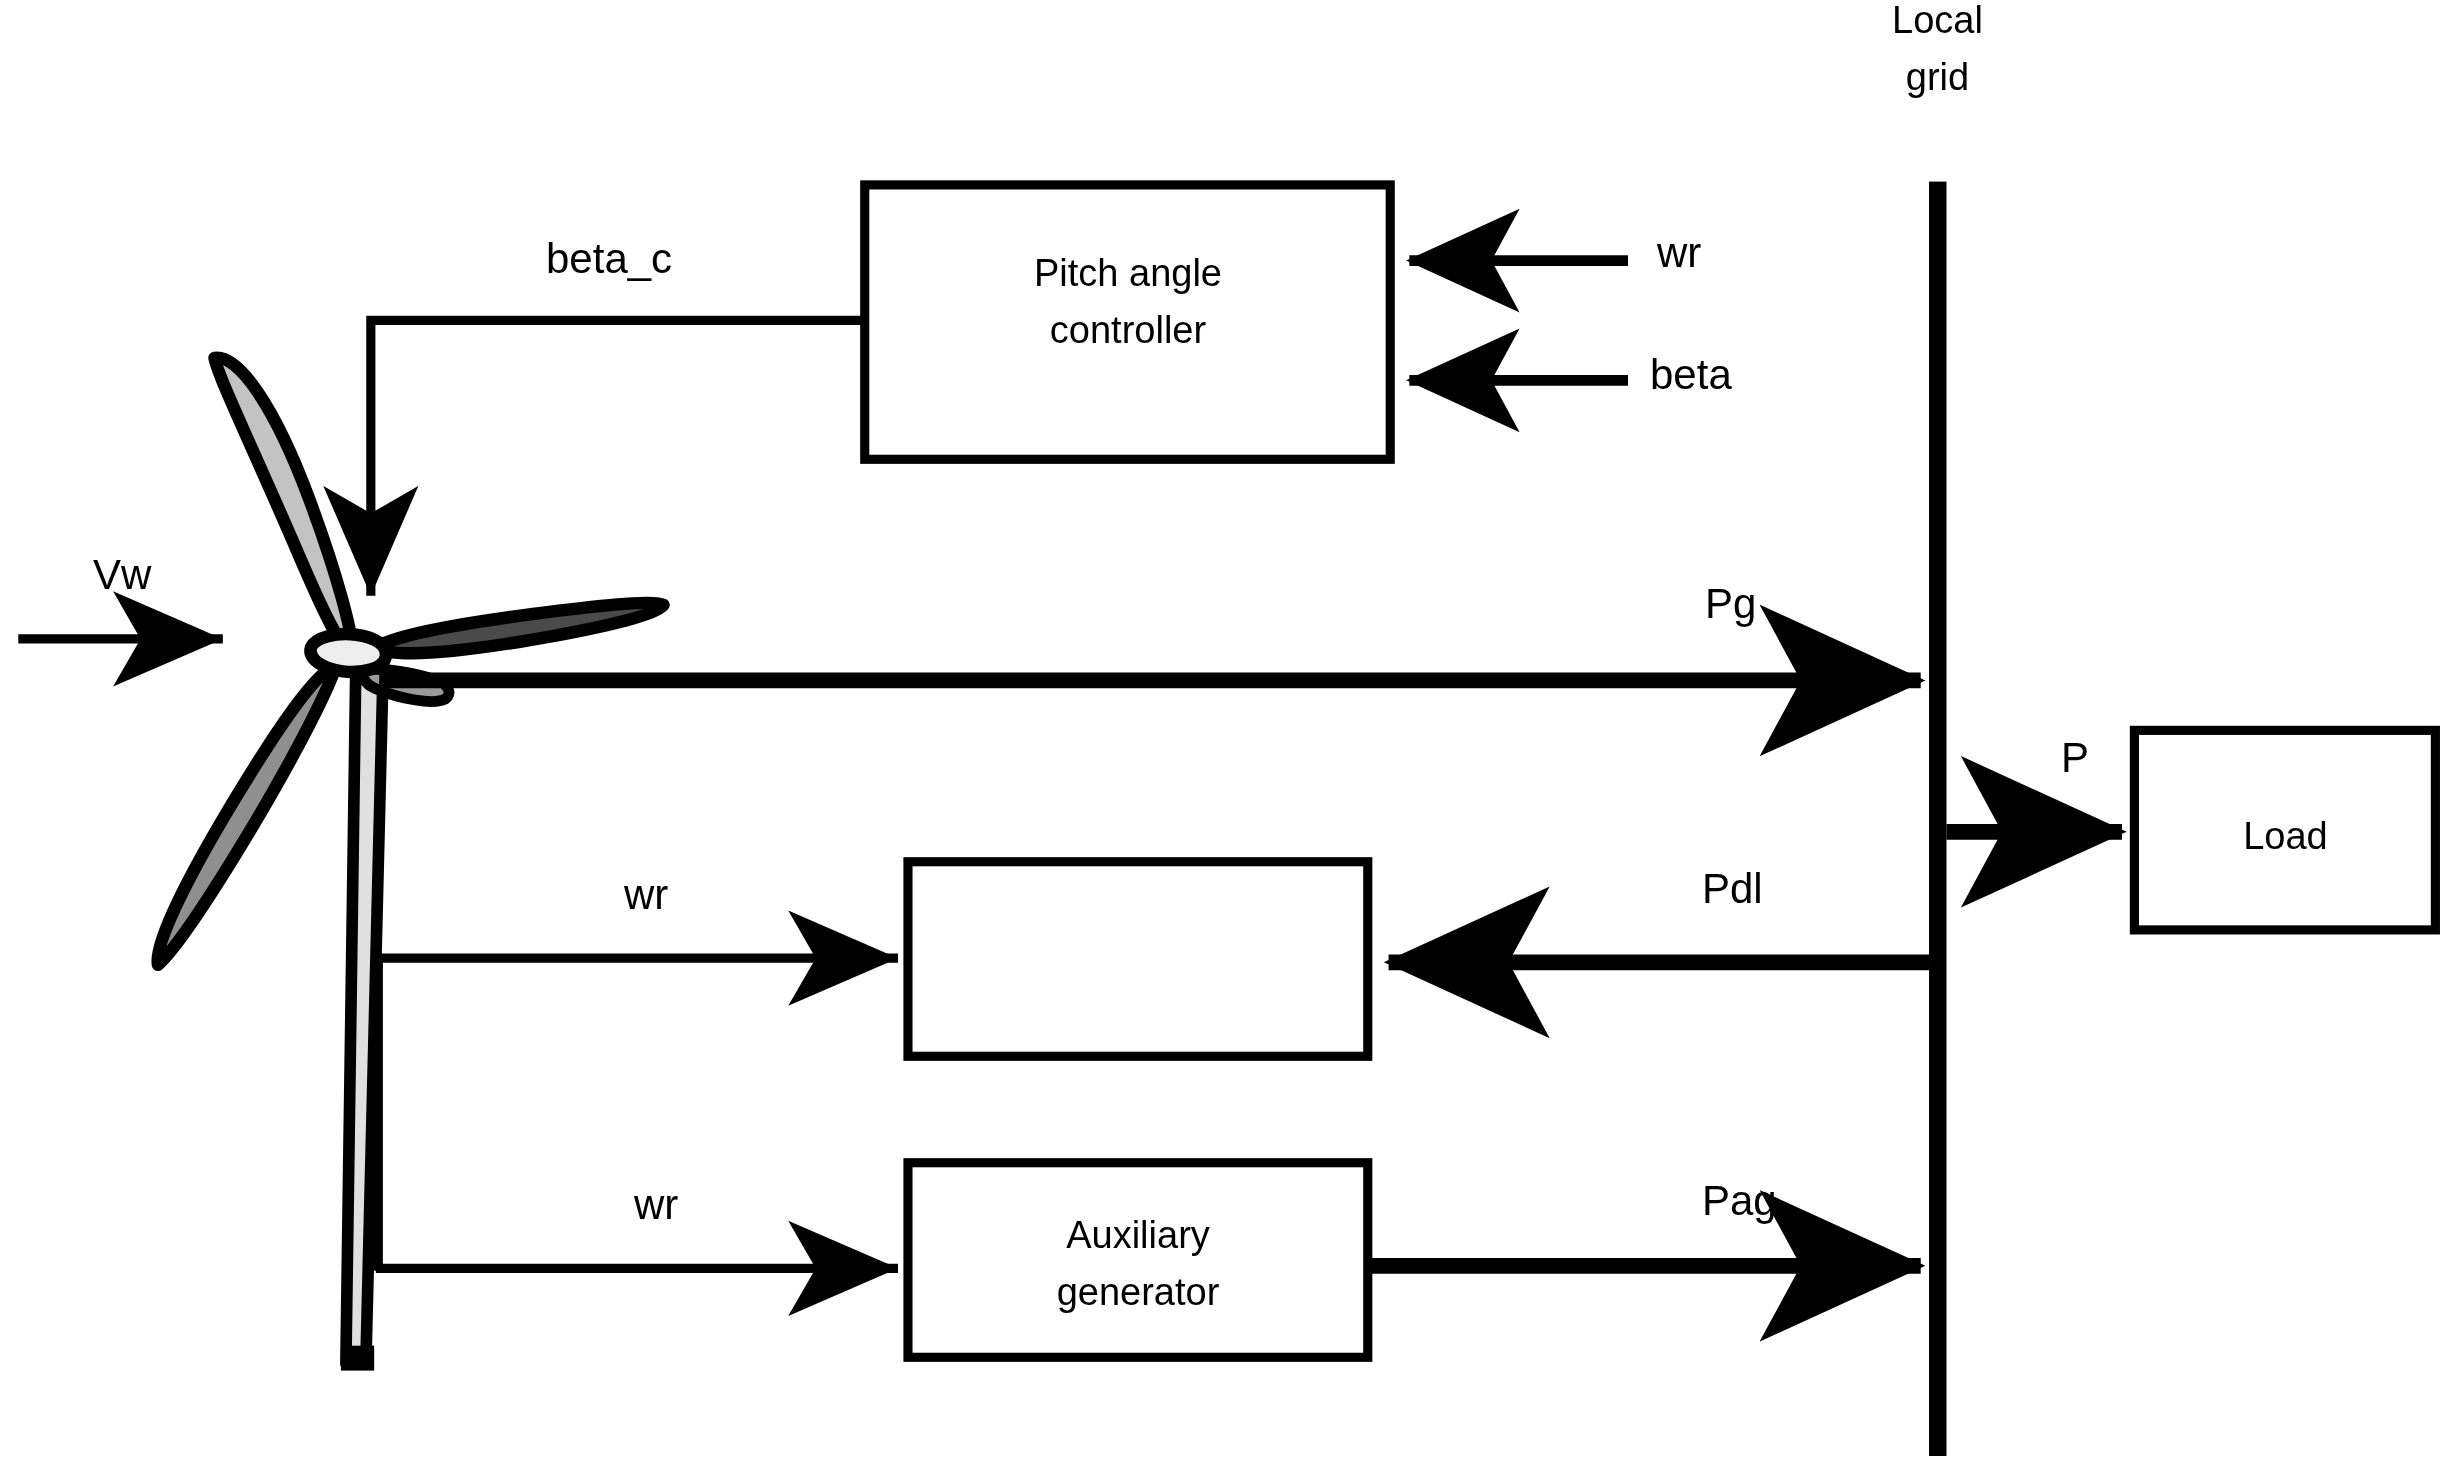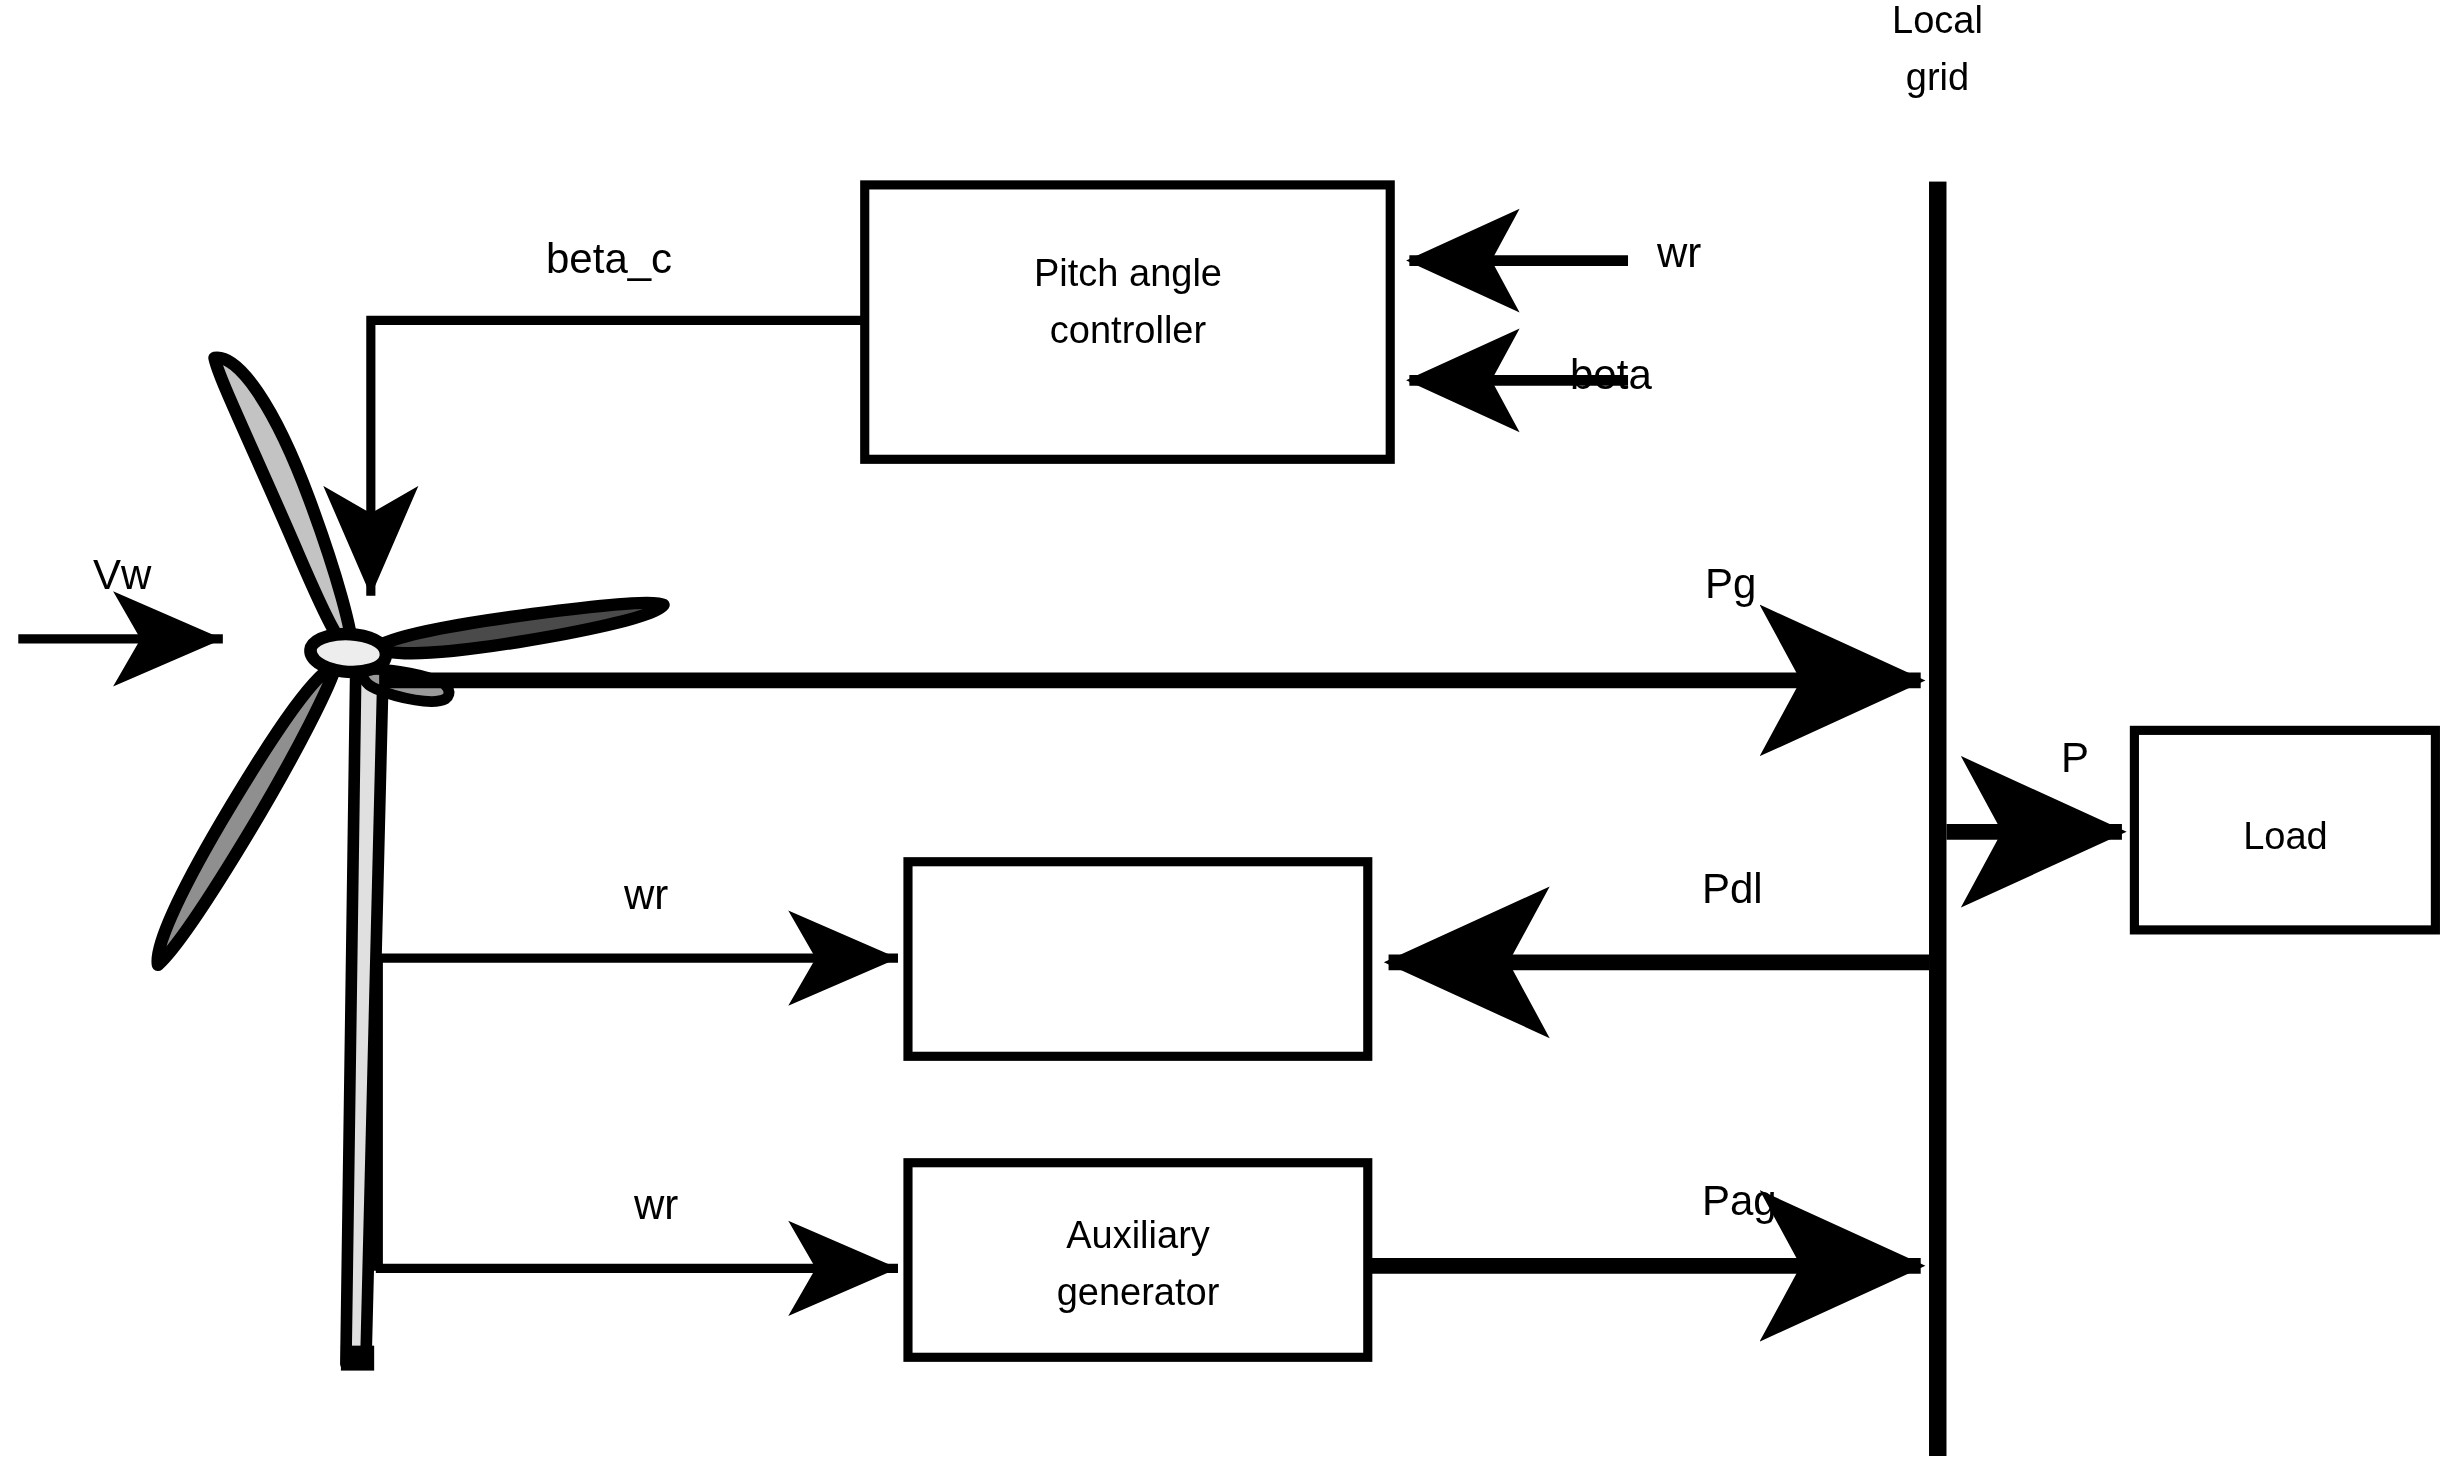--- a/index.html
+++ b/index.html
@@ -118,7 +118,7 @@
 
   <div class="lbl" style="left:1657px; top:231px;">wr</div>
 
-  <div class="lbl" style="left:1570px; top:353px;">beta</div>
+  <div class="lbl" style="left:1650px; top:353px;">beta</div>
 
   <div class="lbl" style="left:93px; top:553px;">Vw</div>
 

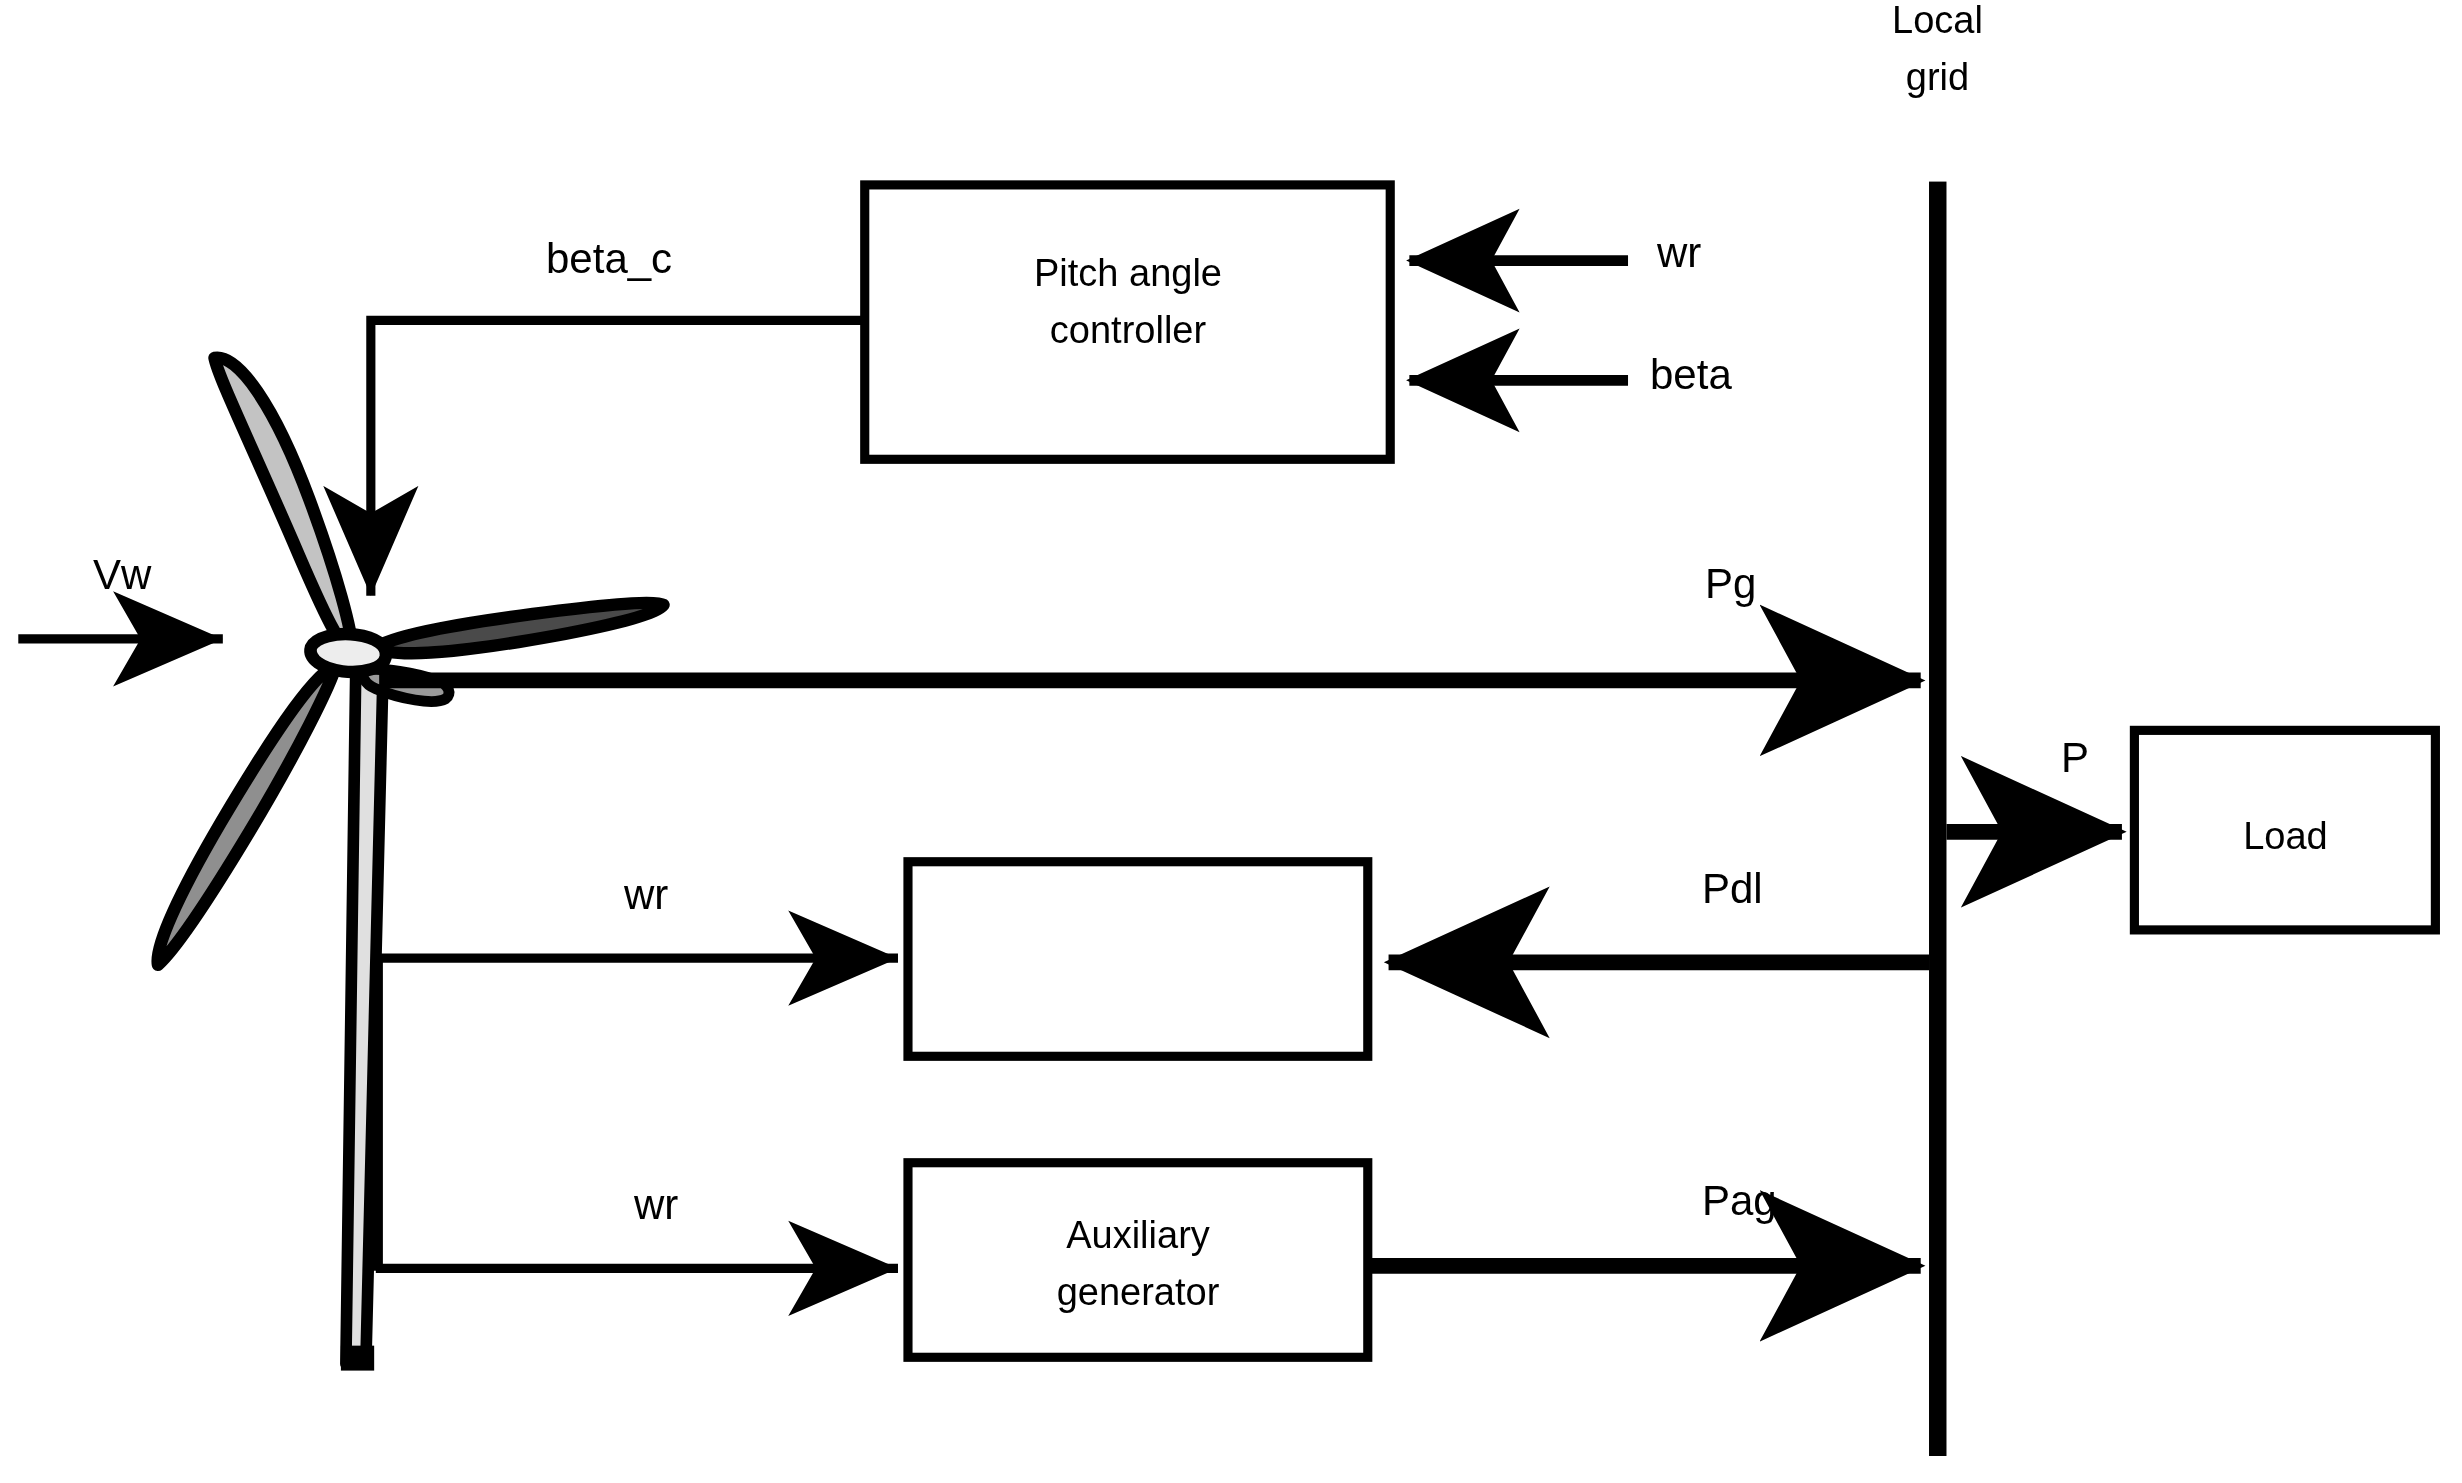--- a/index.html
+++ b/index.html
@@ -122,7 +122,7 @@
 
   <div class="lbl" style="left:93px; top:553px;">Vw</div>
 
-  <div class="lbl" style="left:1705px; top:562px;">Pg</div>
+  <div class="lbl" style="left:1705px; top:582px;">Pg</div>
 
   <div class="lbl" style="left:2061px; top:736px;">P</div>
 

